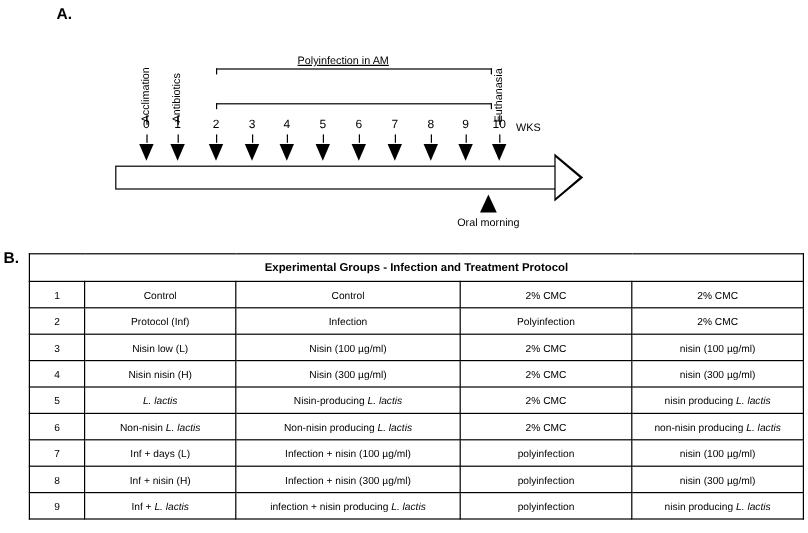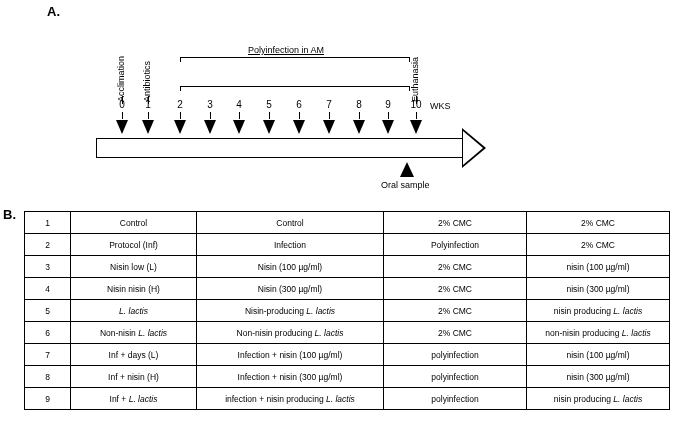--- a/index.html
+++ b/index.html
@@ -244,7 +244,7 @@
   <div id="arrow-head-inner"></div>
 
   <div class="tri-up" style="left:400px; top:162px;"></div>
-  <div class="oral-label" style="left:381px; top:180px;">Oral sample</div>
+  <div class="oral-label" style="left:381px; top:180px;">Oral morning</div>
 </div>
 
 <div class="panel-label" id="panel-b-label">B.</div>

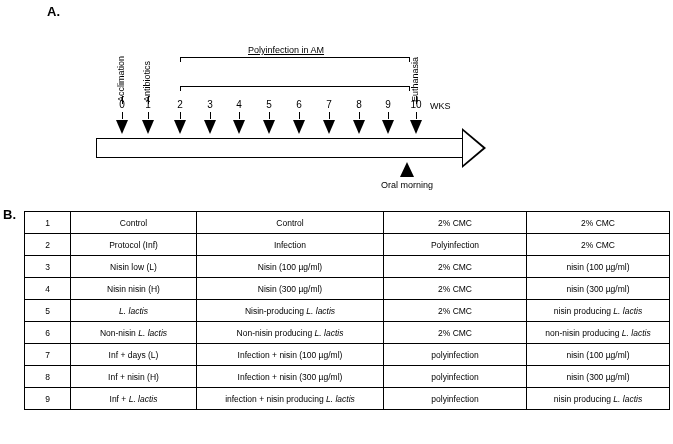--- a/index.html
+++ b/index.html
@@ -259,6 +259,9 @@
         <col class="c4">
     </colgroup>
     <thead>
+      <tr>
+        <th class="tbl-title" colspan="5">Experimental Groups - Infection and Treatment Protocol</th>
+      </tr>
     </thead>
     <tbody>
 

